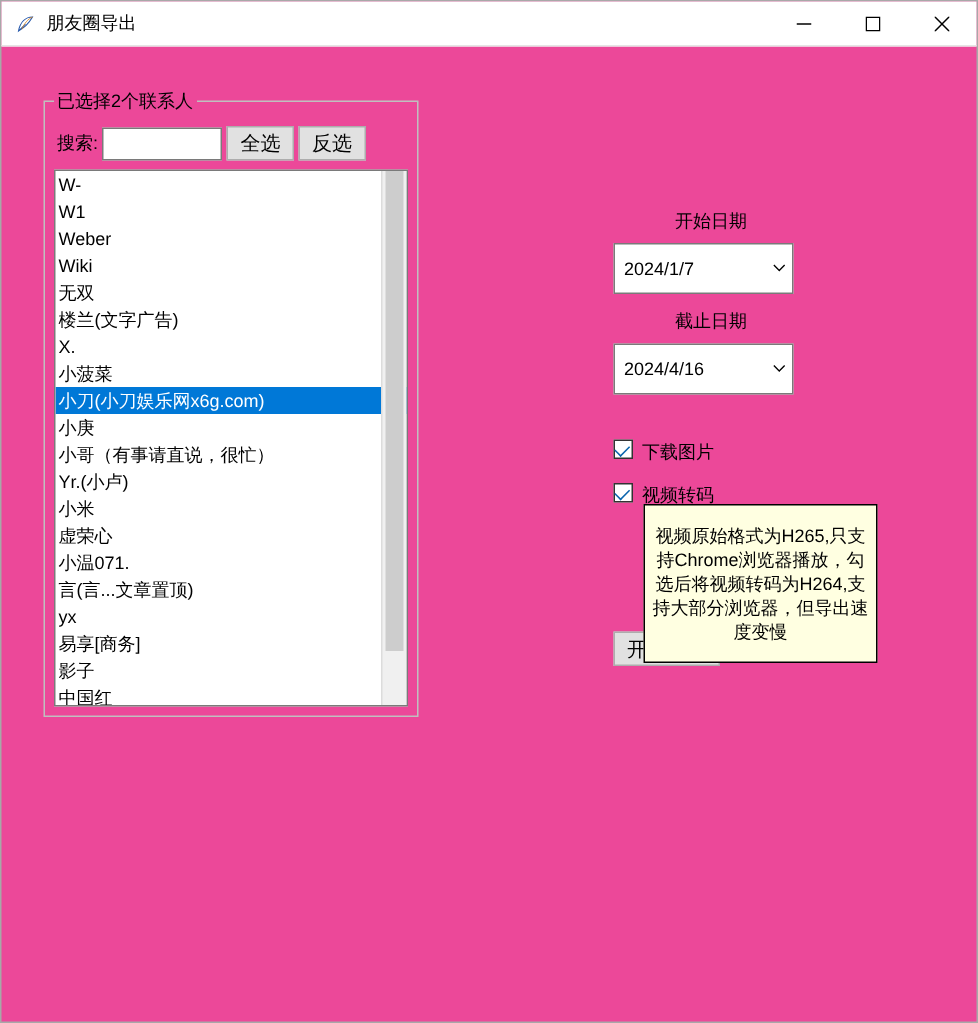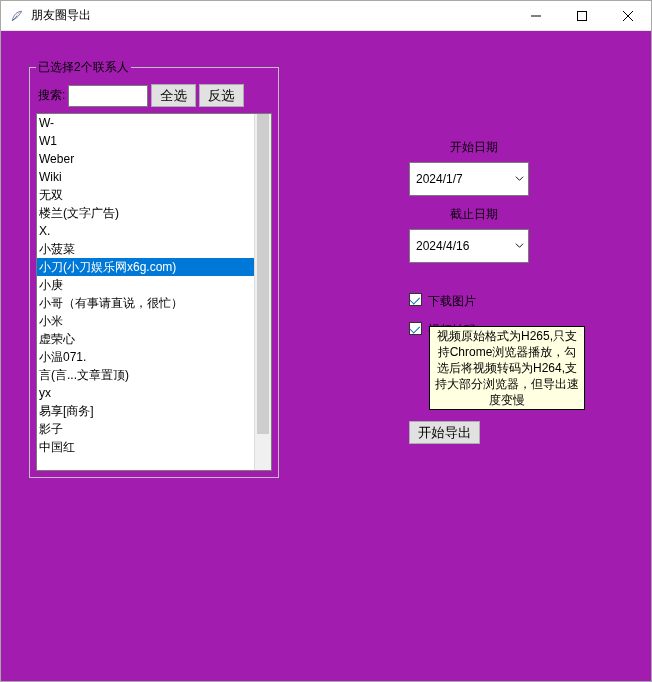--- a/index.html
+++ b/index.html
@@ -5,7 +5,7 @@
   * { box-sizing: border-box; }
   html, body { margin: 0; padding: 0; font-family: "Microsoft YaHei", "Segoe UI", sans-serif; font-size: 12px; background: #f0f0f0; }
   .window {
-    width: 652px; height: 682px; background: #a21caf;
+    width: 652px; height: 682px; background: #ec4899;
     border: 1px solid #a8a8a8;
     display: flex; flex-direction: column;
   }

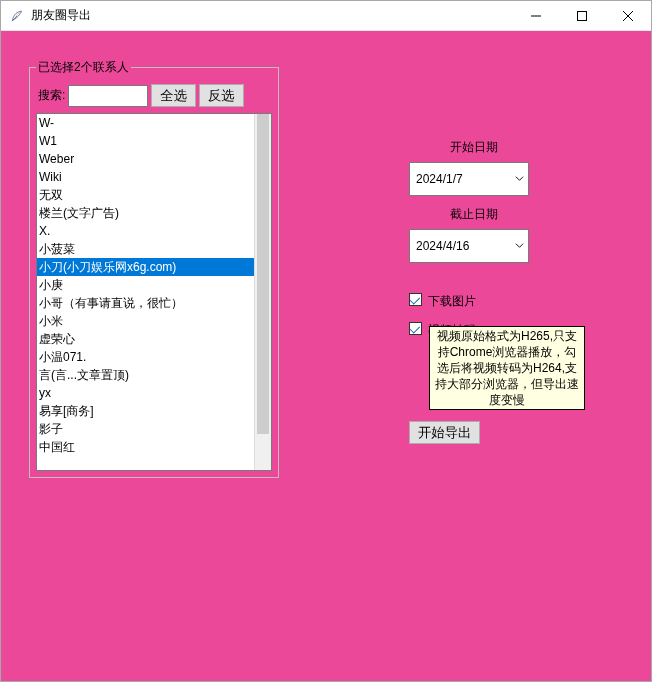--- a/index.html
+++ b/index.html
@@ -142,6 +142,7 @@
               <li class="item selected">小刀(小刀娱乐网x6g.com)</li>
               <li class="item">小庚</li>
               <li class="item">小哥（有事请直说，很忙）</li>
+              <li class="item">Yr.(小卢)</li>
               <li class="item">小米</li>
               <li class="item">虚荣心</li>
               <li class="item">小温071.</li>

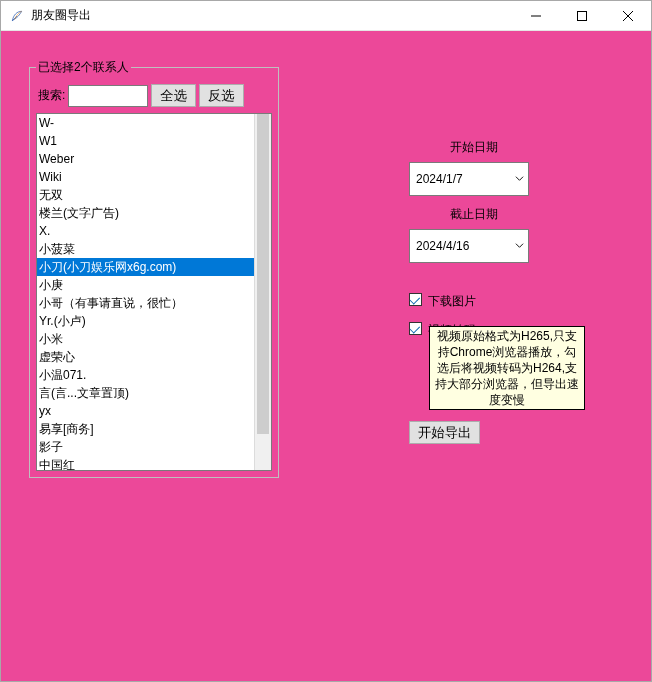--- a/index.html
+++ b/index.html
@@ -77,8 +77,8 @@
     transform: rotate(-45deg) translate(0px,-1px);
   }
   .tooltip {
-    position: absolute; left: 20px; top: 4px; width: 156px;
-    background: #ffffe1; border: 1px solid #000; padding: 1px 3px;
+    position: absolute; left: 20px; top: 14px; width: 156px;
+    background: #ffffe1; border: 1px solid #000; padding: 12px 3px;
     text-align: center; line-height: 16px; z-index: 5; color: #000;
   }
   .feather {

